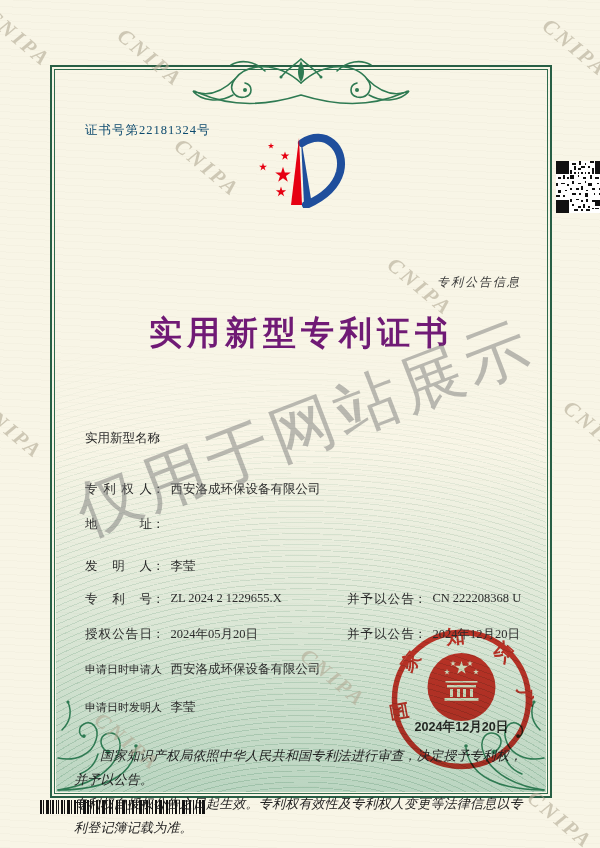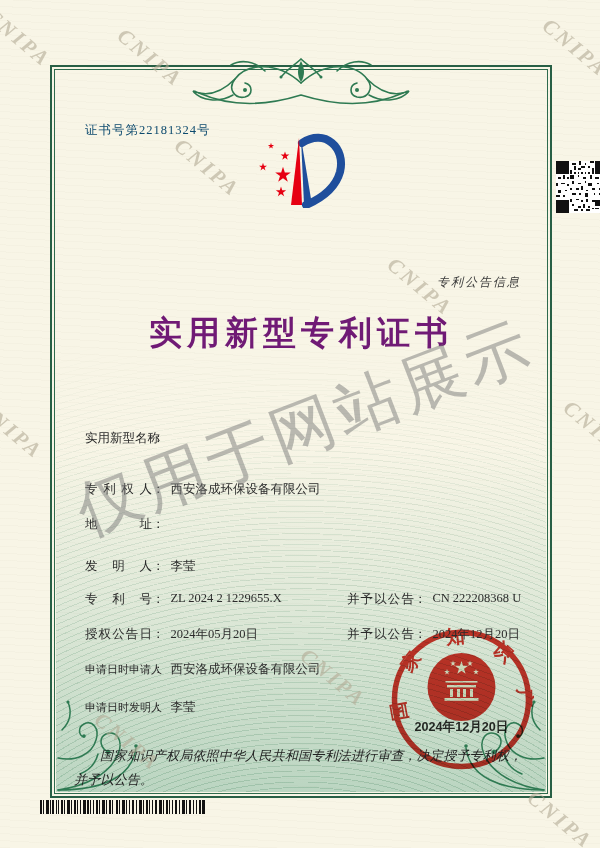--- a/index.html
+++ b/index.html
@@ -289,6 +289,7 @@
     
     <div class="notice z">
       <div class="l1">国家知识产权局依照中华人民共和国专利法进行审查，决定授予专利权，并予以公告。</div>
+      <div class="l2">专利权自授权公告之日起生效。专利权有效性及专利权人变更等法律信息以专利登记簿记载为准。</div>
     </div>
 
     

